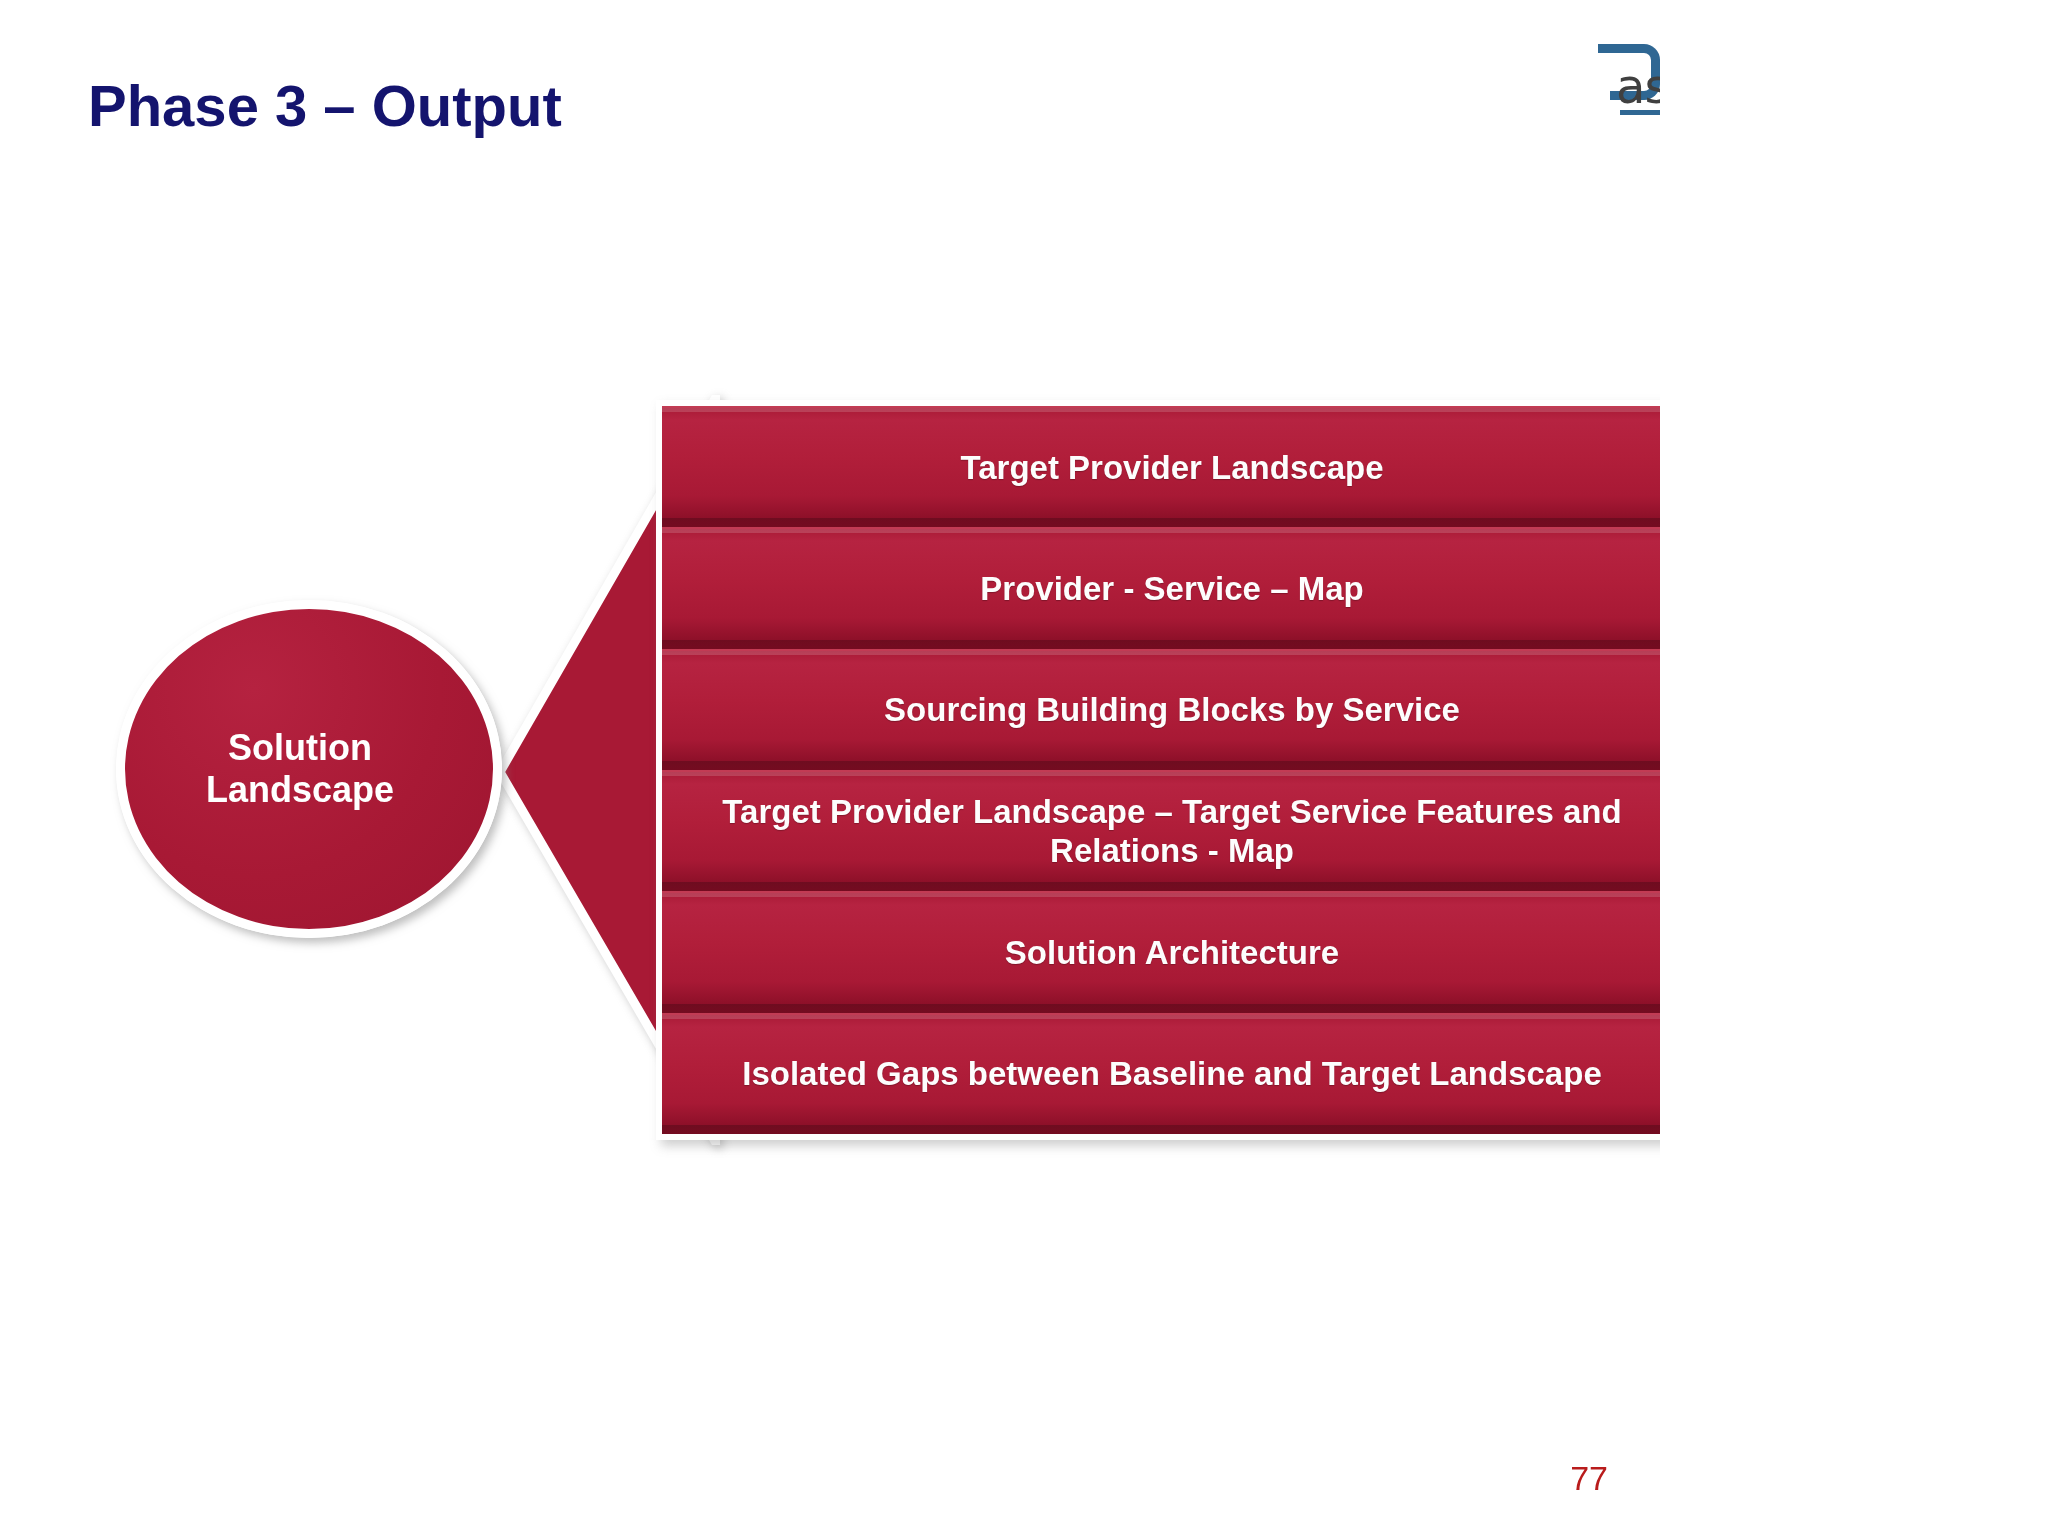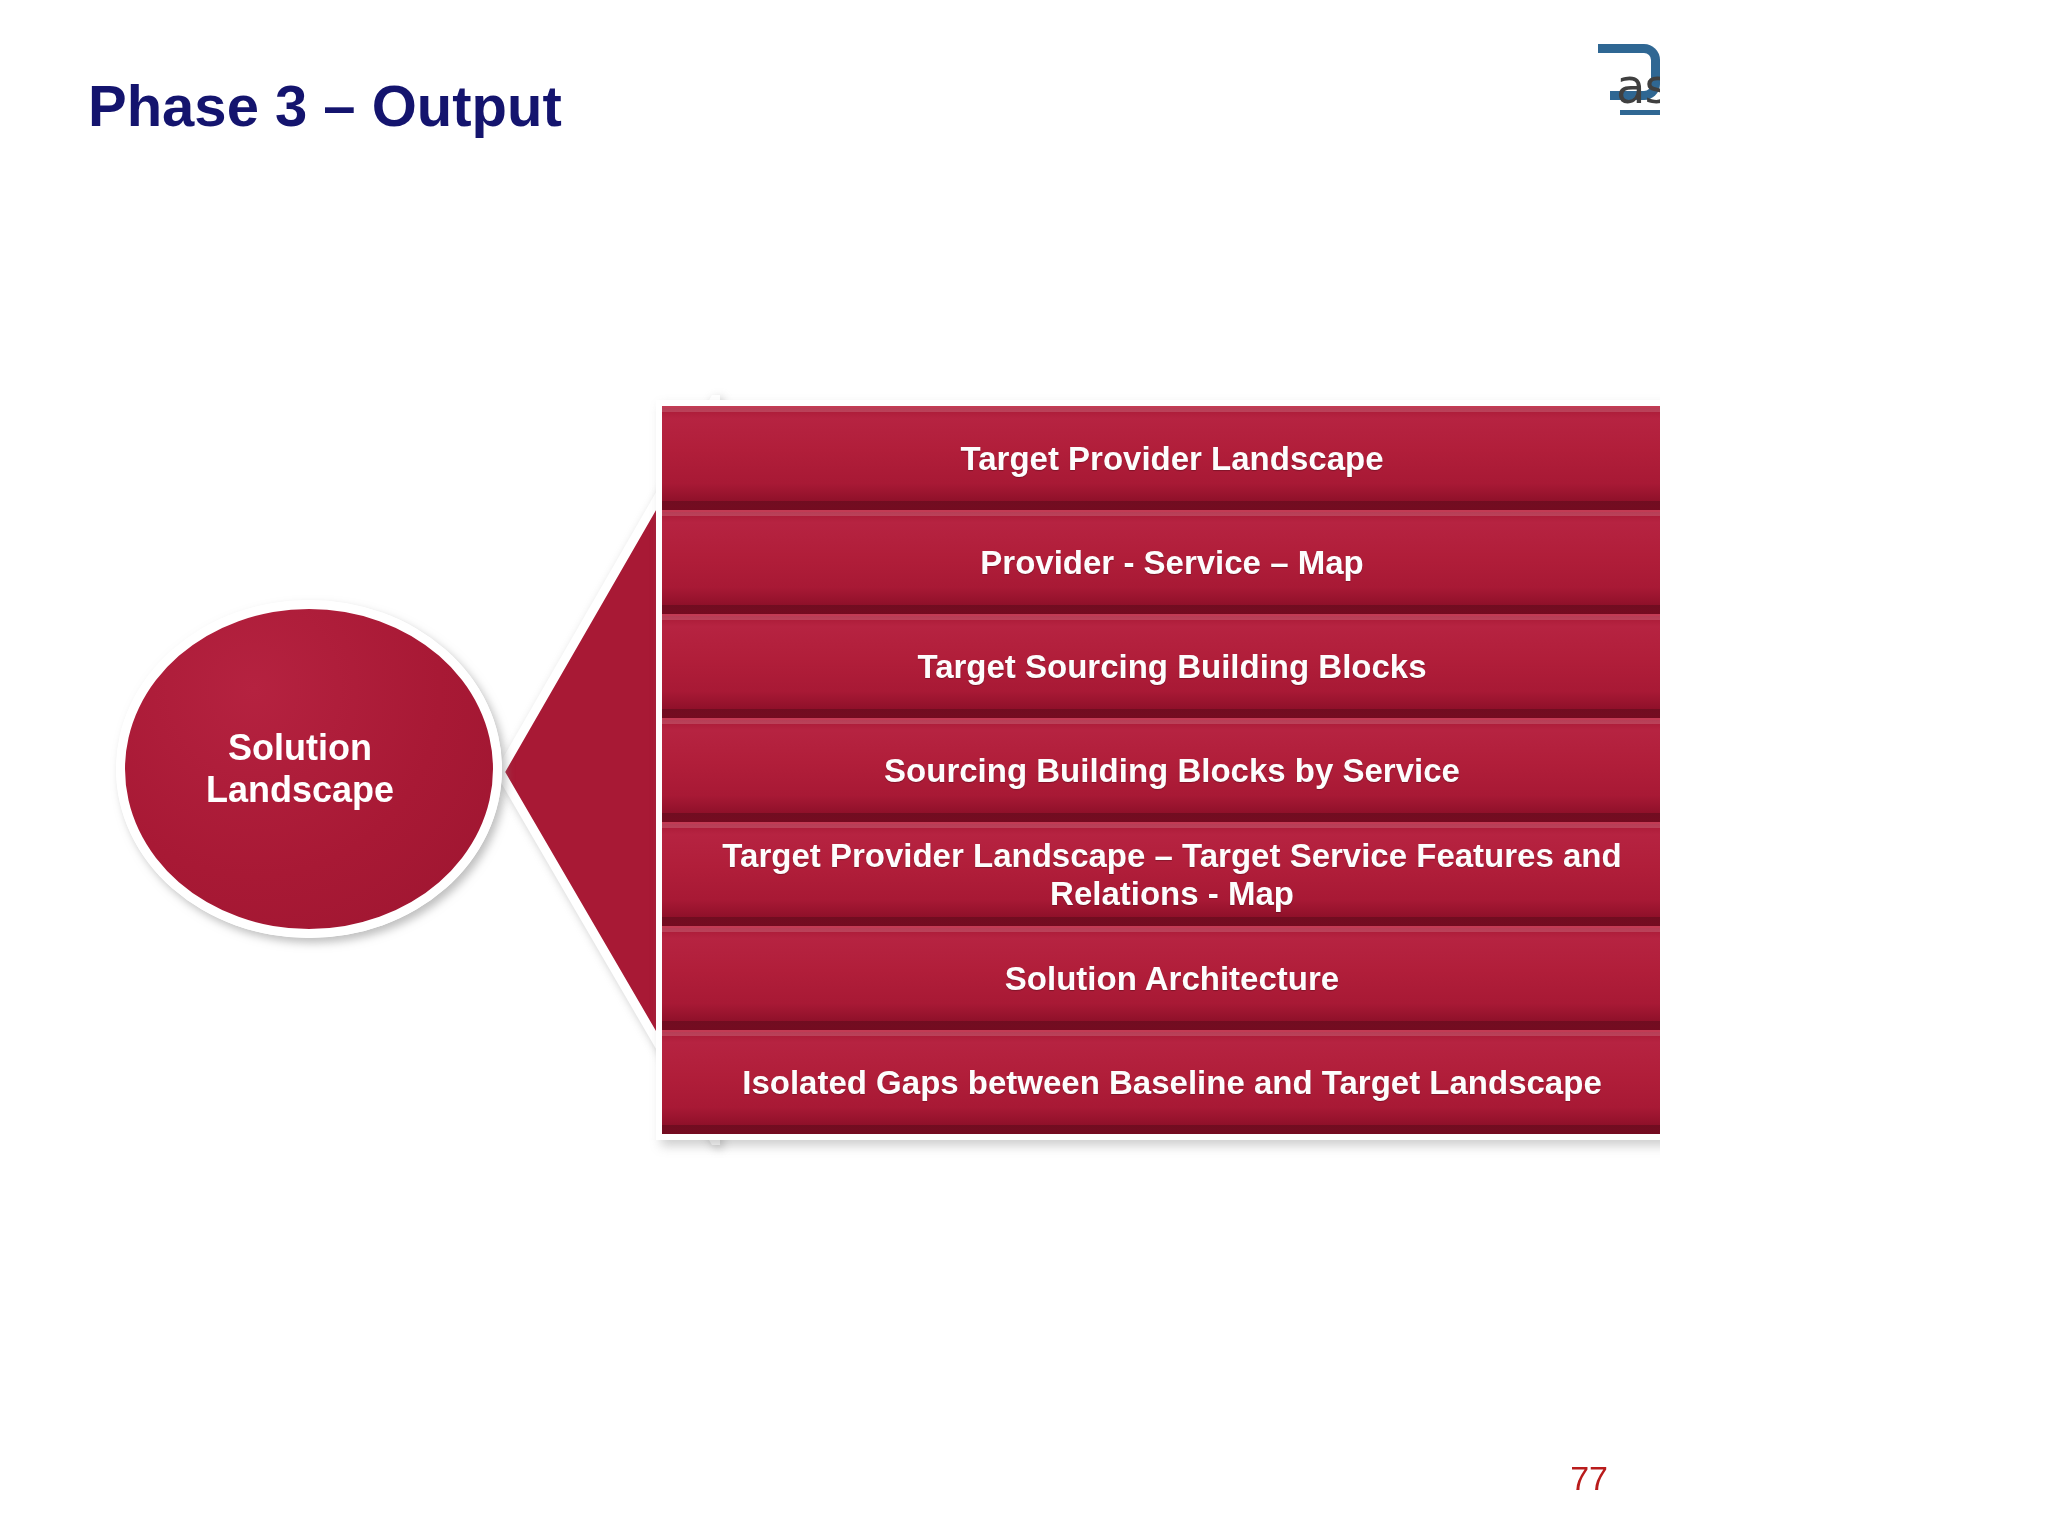--- a/index.html
+++ b/index.html
@@ -238,9 +238,6 @@
         <span class="bar-label">Provider -  Service – Map</span>
       </div>
       <div class="bar">
-        <span class="bar-label">Target Sourcing Building Blocks</span>
-      </div>
-      <div class="bar">
         <span class="bar-label">Sourcing Building Blocks by Service</span>
       </div>
       <div class="bar">

